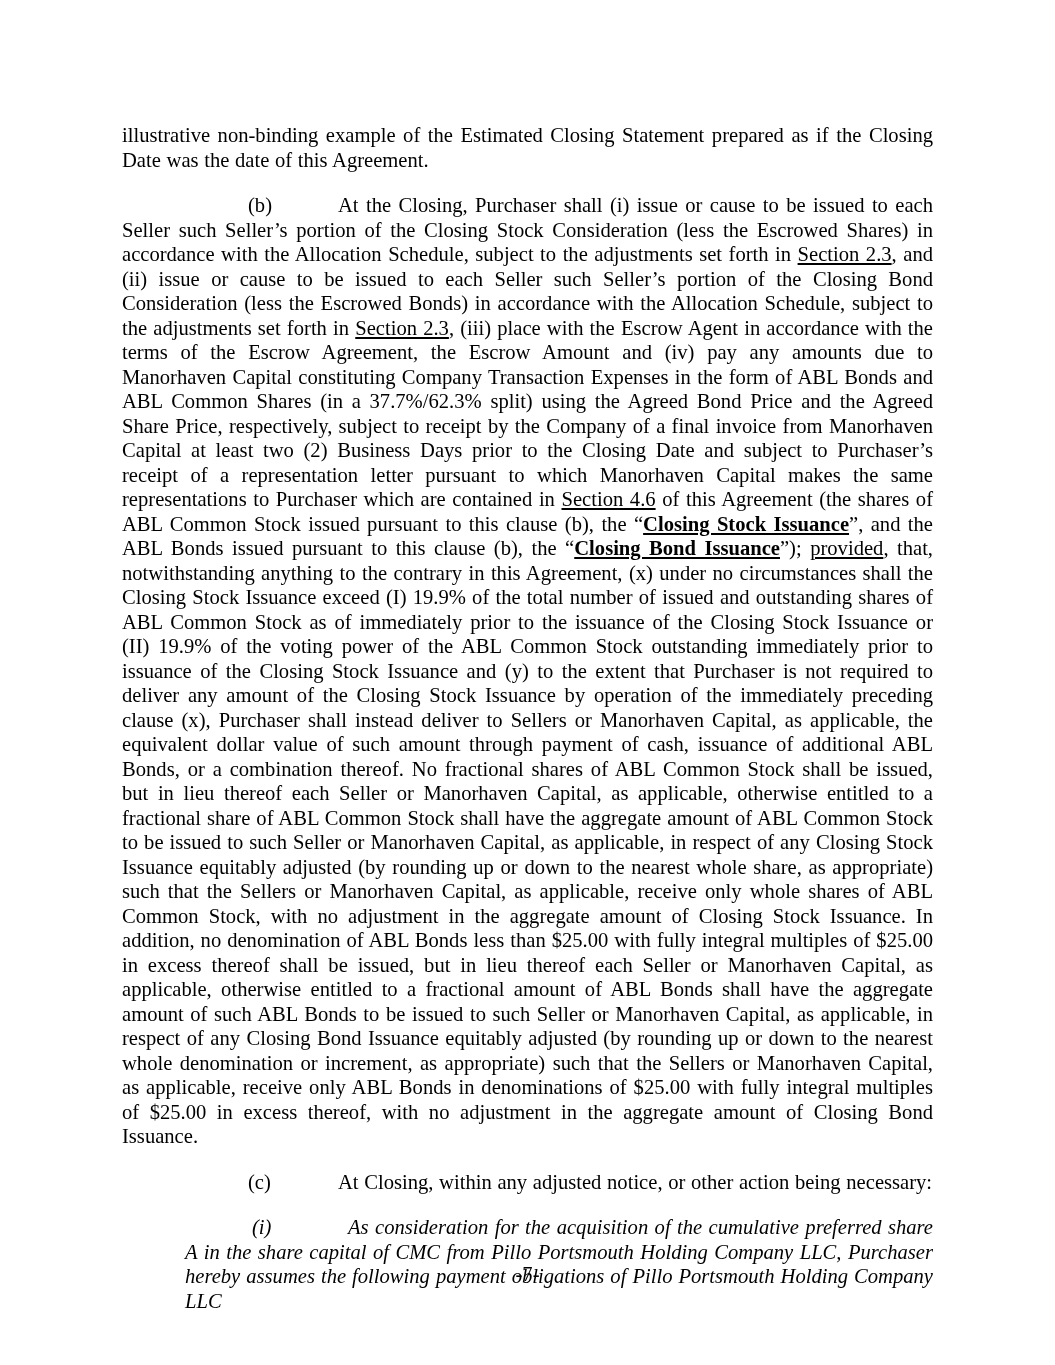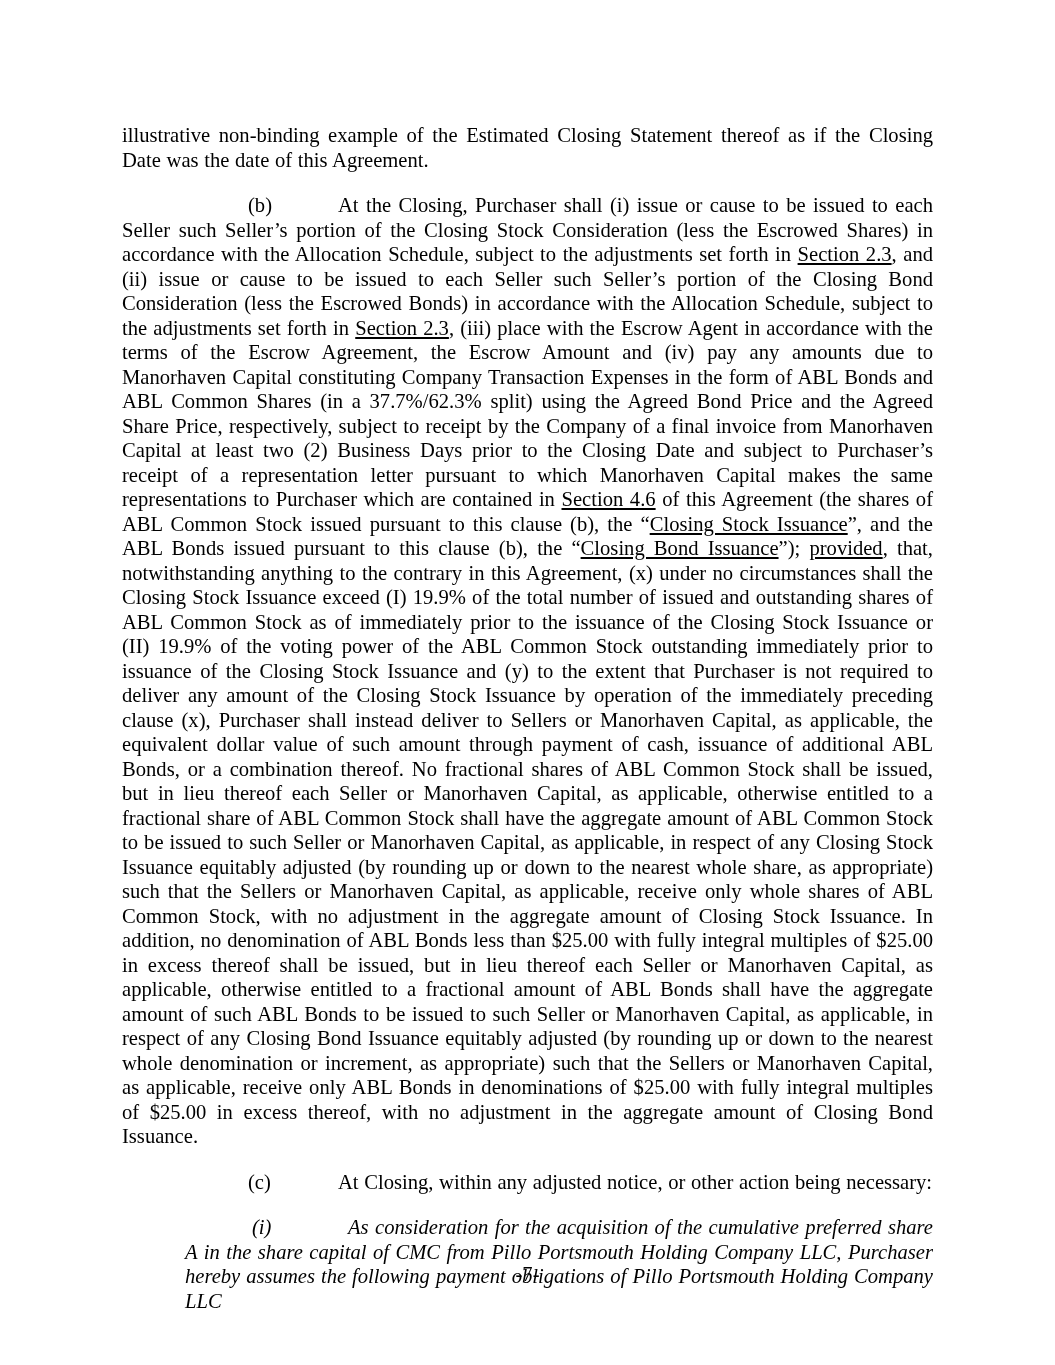--- a/index.html
+++ b/index.html
@@ -60,7 +60,7 @@
 
 <div class="page">
   <div class="doc-body">
-      <p class="body-para"><span>illustrative non-binding example of the Estimated Closing Statement thereof as if the Closing Date was the date of this Agreement.</span></p>
+      <p class="body-para"><span>illustrative non-binding example of the Estimated Closing Statement prepared as if the Closing Date was the date of this Agreement.</span></p>
       <p class="indent-first para-b"><span class="para-label">(b)</span><span>At the Closing, Purchaser shall (i) issue or cause to be issued to each Seller such Seller’s portion of the Closing Stock Consideration (less the Escrowed Shares) in accordance with the Allocation Schedule, subject to the adjustments set forth in </span><span class="u">Section 2.3</span><span>, and (ii) issue or cause to be issued to each Seller such Seller’s portion of the Closing Bond Consideration (less the Escrowed Bonds) in accordance with the Allocation Schedule, subject to the adjustments set forth in </span><span class="u">Section 2.3</span><span>, (iii) place with the Escrow Agent in accordance with the terms of the Escrow Agreement, the Escrow Amount and (iv) pay any amounts due to Manorhaven Capital constituting Company Transaction Expenses in the form of ABL Bonds and ABL Common Shares (in a 37.7%/62.3% split) using the Agreed Bond Price and the Agreed Share Price, respectively, subject to receipt by the Company of a final invoice from Manorhaven Capital at least two (2) Business Days prior to the Closing Date and subject to Purchaser’s receipt of a representation letter pursuant to which Manorhaven Capital makes the same representations to Purchaser which are contained in </span><span class="u">Section 4.6</span><span> of this Agreement (the shares of ABL Common Stock issued pursuant to this clause (b), the “</span><span class="u b">Closing Stock Issuance</span><span>”, and the ABL Bonds issued pursuant to this clause (b), the “</span><span class="u b">Closing Bond Issuance</span><span>”); </span><span class="u">provided</span><span>, that, notwithstanding anything to the contrary in this Agreement, (x) under no circumstances shall the Closing Stock Issuance exceed (I) 19.9% of the total number of issued and outstanding shares of ABL Common Stock as of immediately prior to the issuance of the Closing Stock Issuance or (II) 19.9% of the voting power of the ABL Common Stock outstanding immediately prior to issuance of the Closing Stock Issuance and (y) to the extent that Purchaser is not required to deliver any amount of the Closing Stock Issuance by operation of the immediately preceding clause (x), Purchaser shall instead deliver to Sellers or Manorhaven Capital, as applicable, the equivalent dollar value of such amount through payment of cash, issuance of additional ABL Bonds, or a combination thereof.  No fractional shares of ABL Common Stock shall be issued, but in lieu thereof each Seller or Manorhaven Capital, as applicable, otherwise entitled to a fractional share of ABL Common Stock shall have the aggregate amount of ABL Common Stock to be issued to such Seller or Manorhaven Capital, as applicable, in respect of any Closing Stock Issuance equitably adjusted (by rounding up or down to the nearest whole share, as appropriate) such that the Sellers or Manorhaven Capital, as applicable, receive only whole shares of ABL Common Stock, with no adjustment in the aggregate amount of Closing Stock Issuance.  In addition, no denomination of ABL Bonds less than $25.00 with fully integral multiples of $25.00 in excess thereof shall be issued, but in lieu thereof each Seller or Manorhaven Capital, as applicable, otherwise entitled to a fractional amount of ABL Bonds shall have the aggregate amount of such ABL Bonds to be issued to such Seller or Manorhaven Capital, as applicable, in respect of any Closing Bond Issuance equitably adjusted (by rounding up or down to the nearest whole denomination or increment, as appropriate) such that the Sellers or Manorhaven Capital, as applicable, receive only ABL Bonds in denominations of $25.00 with fully integral multiples of $25.00 in excess thereof, with no adjustment in the aggregate amount of Closing Bond Issuance.</span></p>
       <p class="indent-first para-c"><span class="para-label">(c)</span><span>At Closing, within any adjusted notice, or other action being necessary:</span></p>
       <p class="para-i"><span class="para-label">(i)</span><span>As consideration for the acquisition of the cumulative preferred share A in the share capital of CMC from Pillo Portsmouth Holding Company LLC, Purchaser hereby assumes the following payment obligations of Pillo Portsmouth Holding Company LLC</span></p>

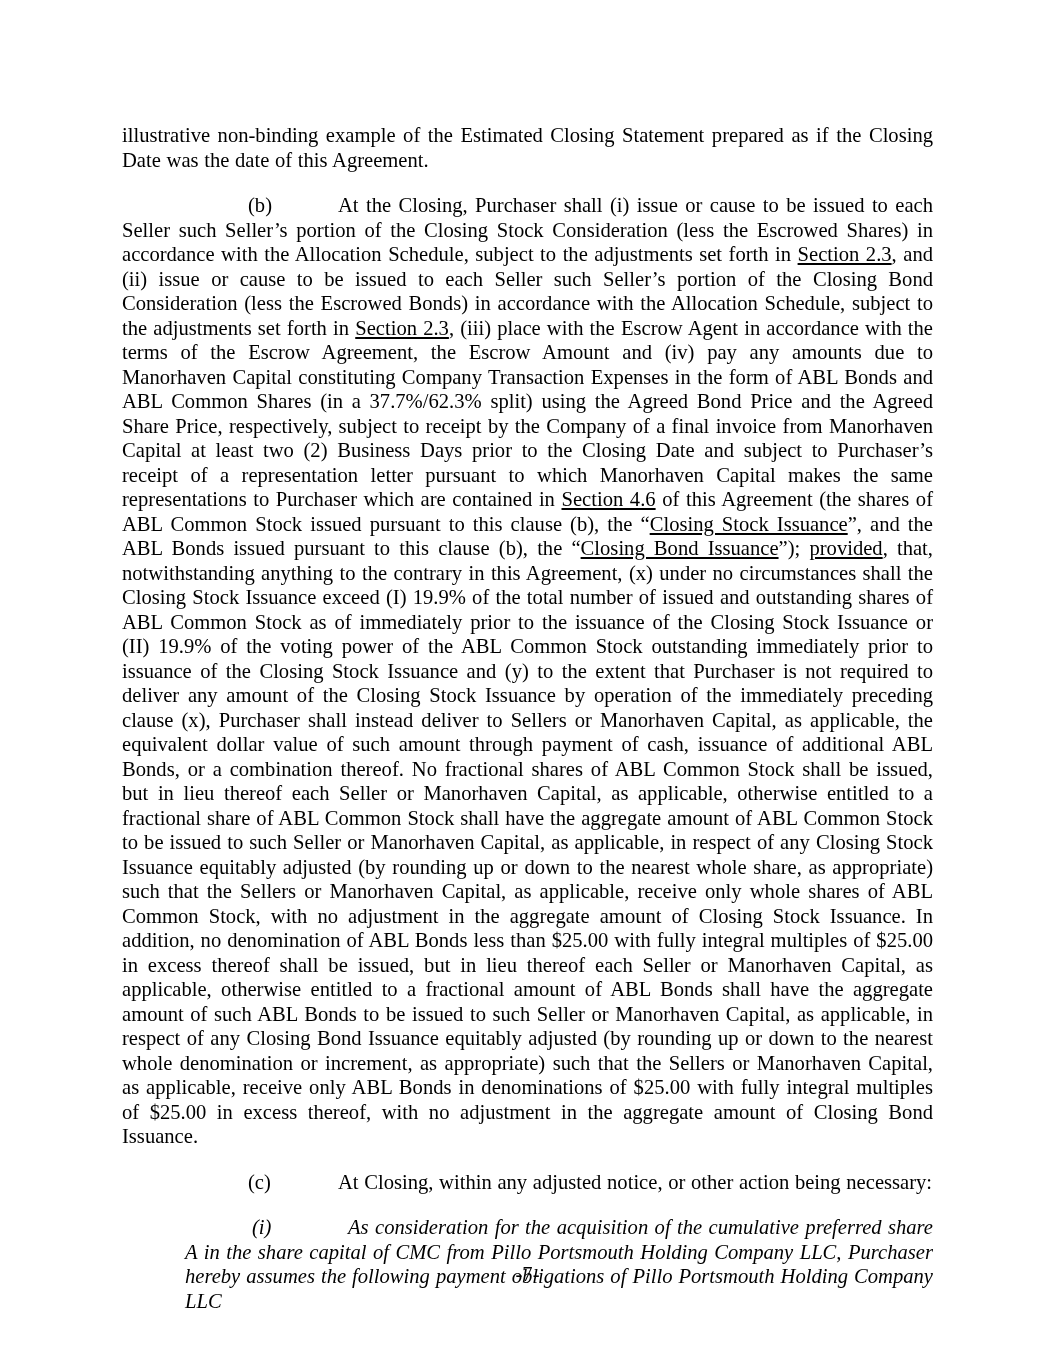--- a/index.html
+++ b/index.html
@@ -44,7 +44,7 @@
   }
   p.para-i .para-label { width: 96px; }
   .u { text-decoration: underline; }
-  .b { font-weight: normal; }
+  .b { font-weight: bold; }
   .page-footer {
     position: absolute;
     left: 0;

